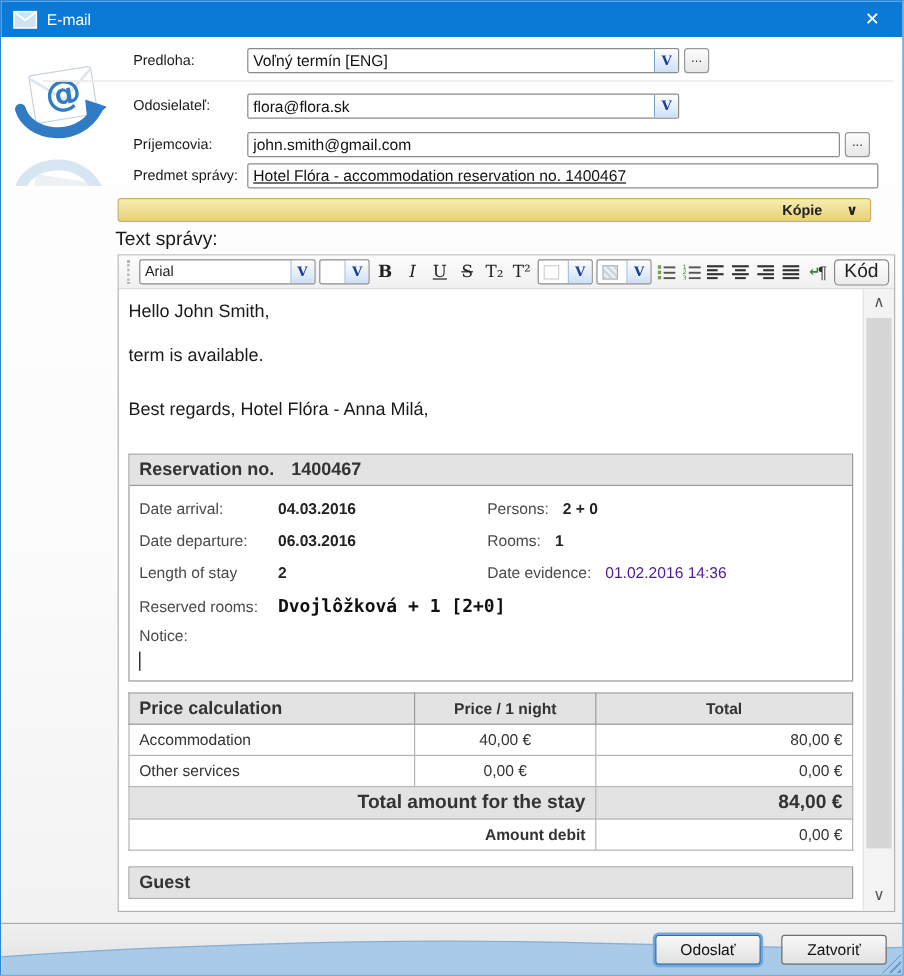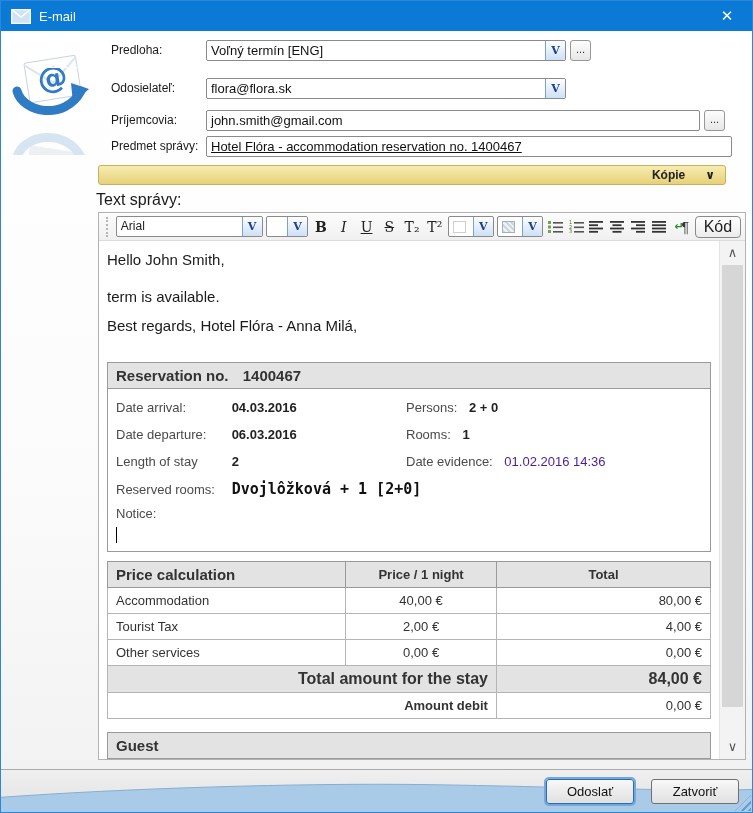--- a/index.html
+++ b/index.html
@@ -113,7 +113,7 @@
   .editor-body p { white-space:pre; }
   .p1 { margin-top:10px; }
   .p2 { margin-top:20px; }
-  .p3 { margin-top:12px; }
+  .p3 { margin-top:28px; }
 
   
   .vscroll {

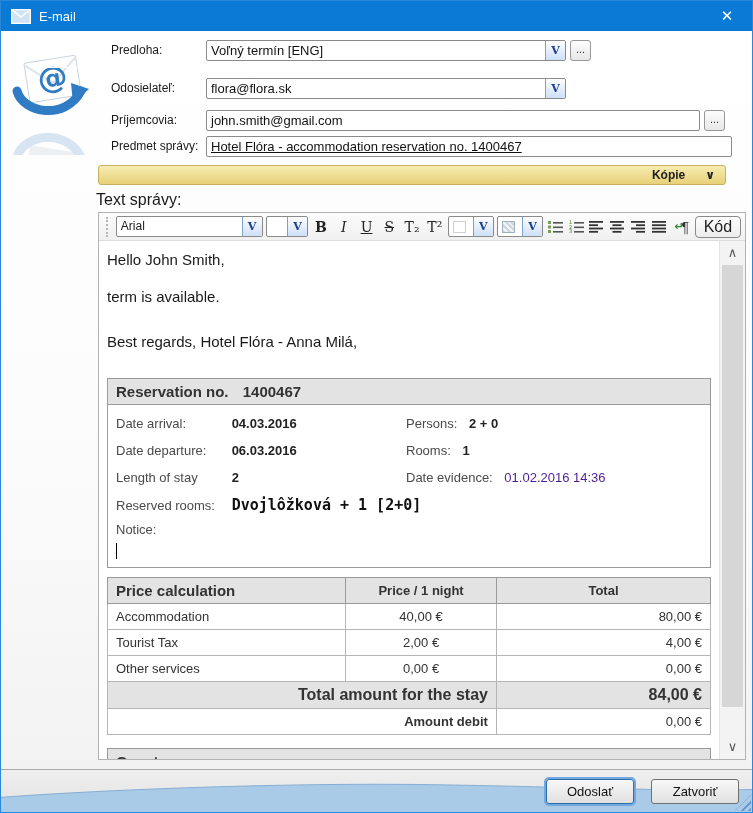--- a/index.html
+++ b/index.html
@@ -392,11 +392,6 @@
             <td class="r">80,00 €</td>
           </tr>
           <tr>
-            <td>Tourist Tax</td>
-            <td class="c">2,00 €</td>
-            <td class="r">4,00 €</td>
-          </tr>
-          <tr>
             <td>Other services</td>
             <td class="c">0,00 €</td>
             <td class="r">0,00 €</td>

